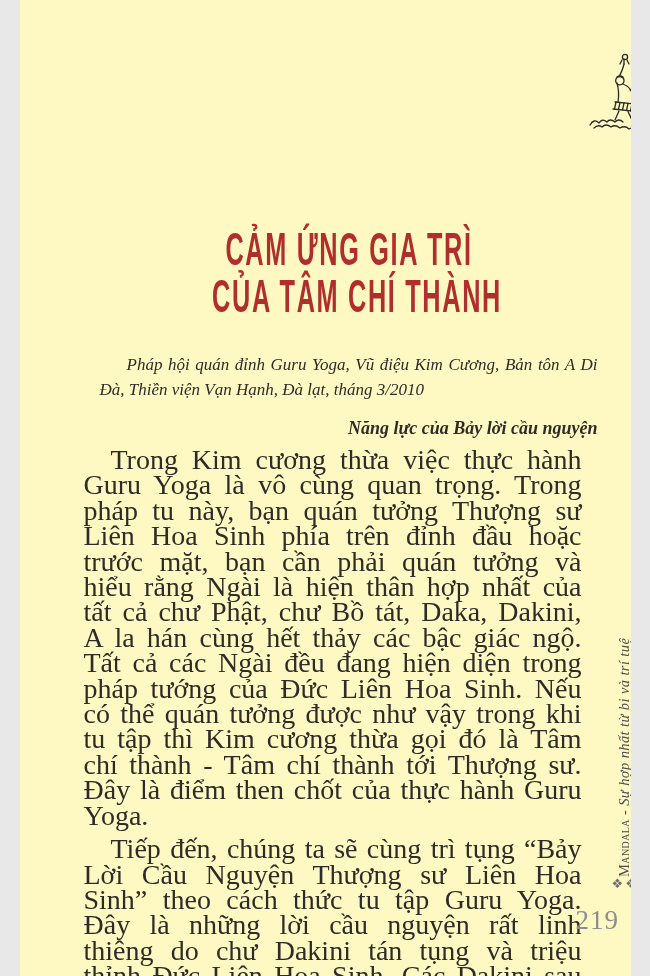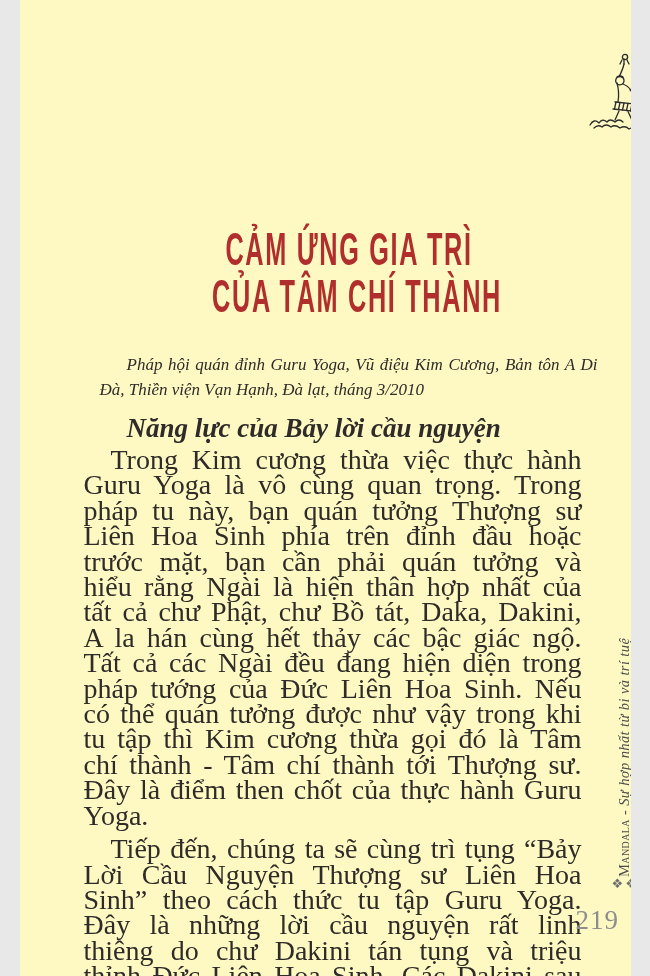--- a/index.html
+++ b/index.html
@@ -65,9 +65,10 @@
     width: 498px;
     font-weight: bold;
     font-style: italic;
-    font-size: 27px;
+    font-size: 18px;
     line-height: 26px;
     text-indent: 27px;
+    text-align: right;
   }
 
   

